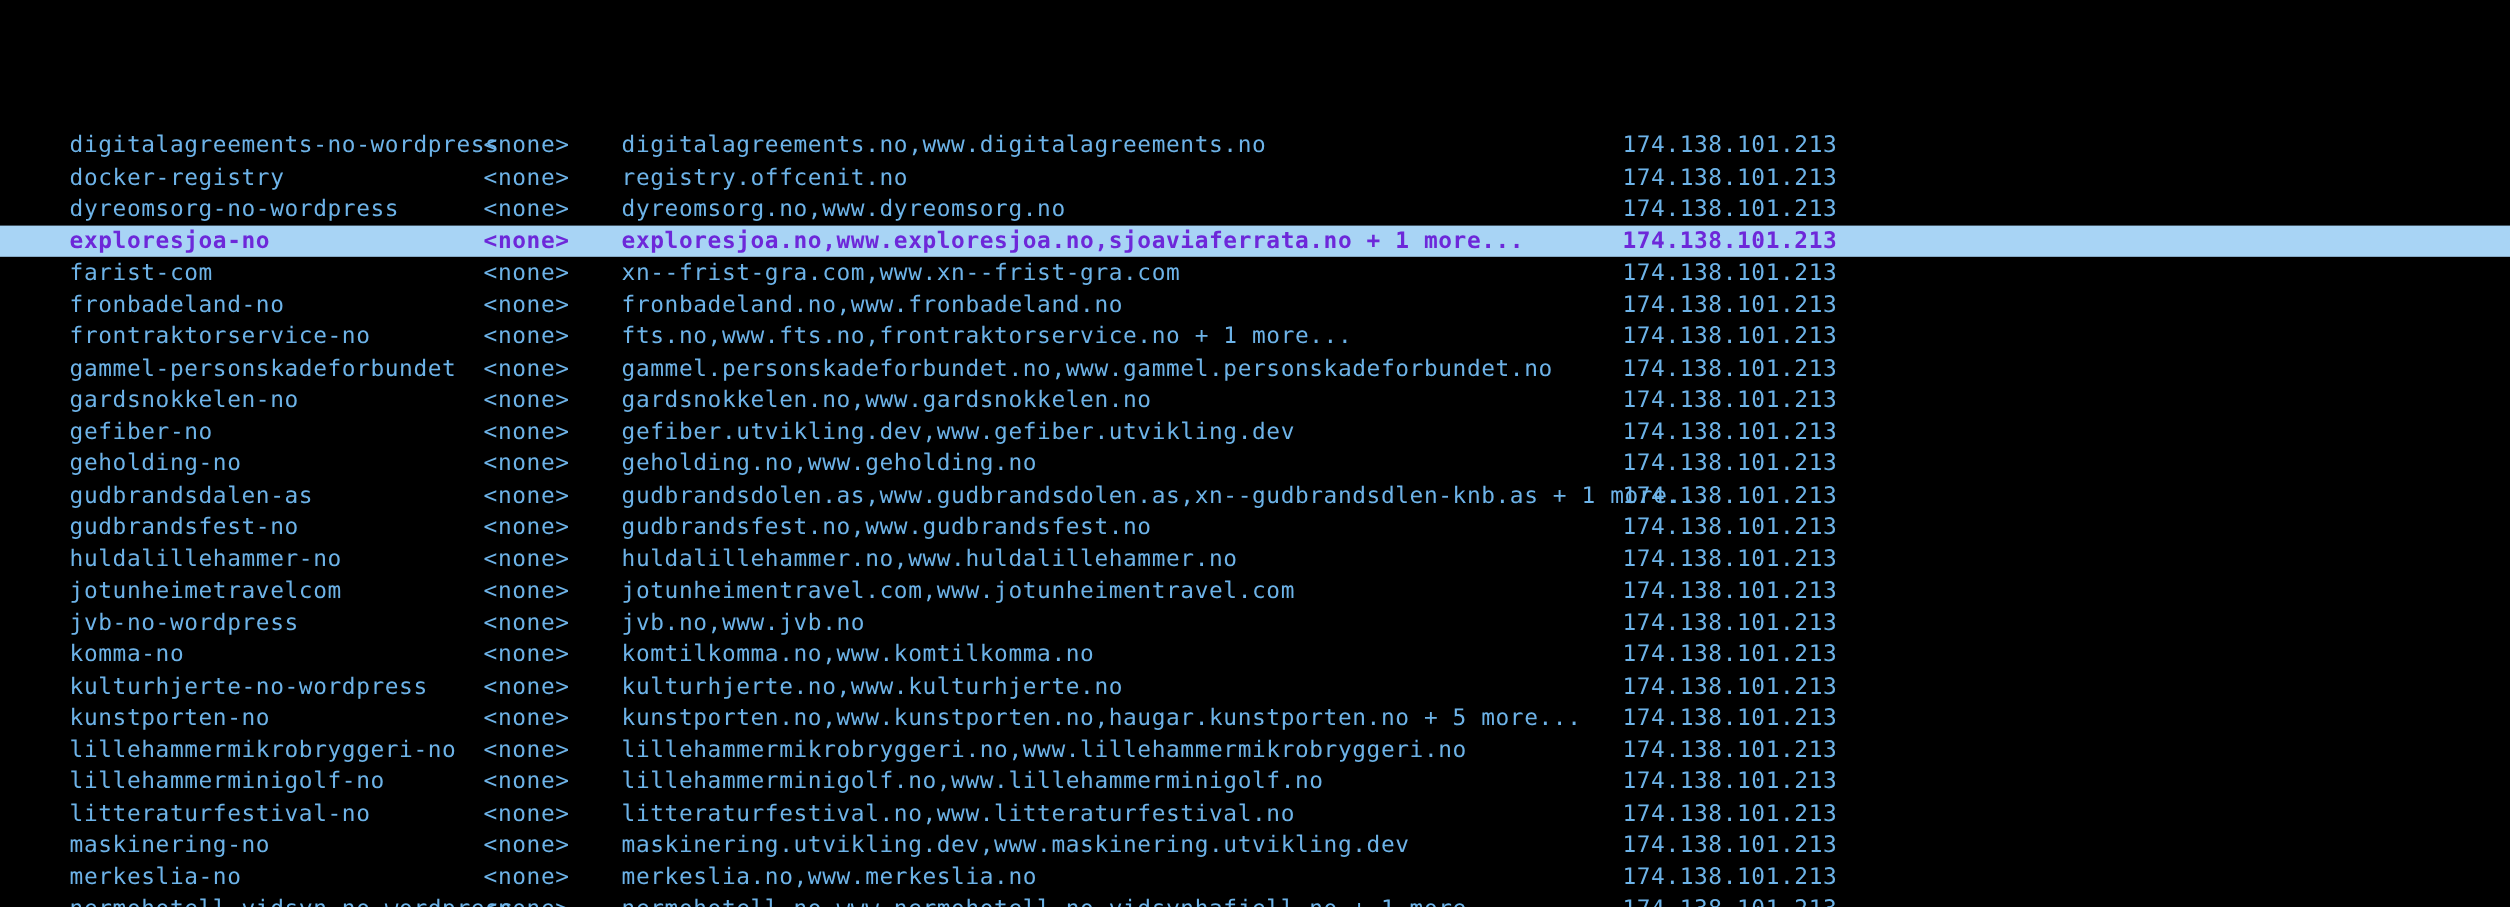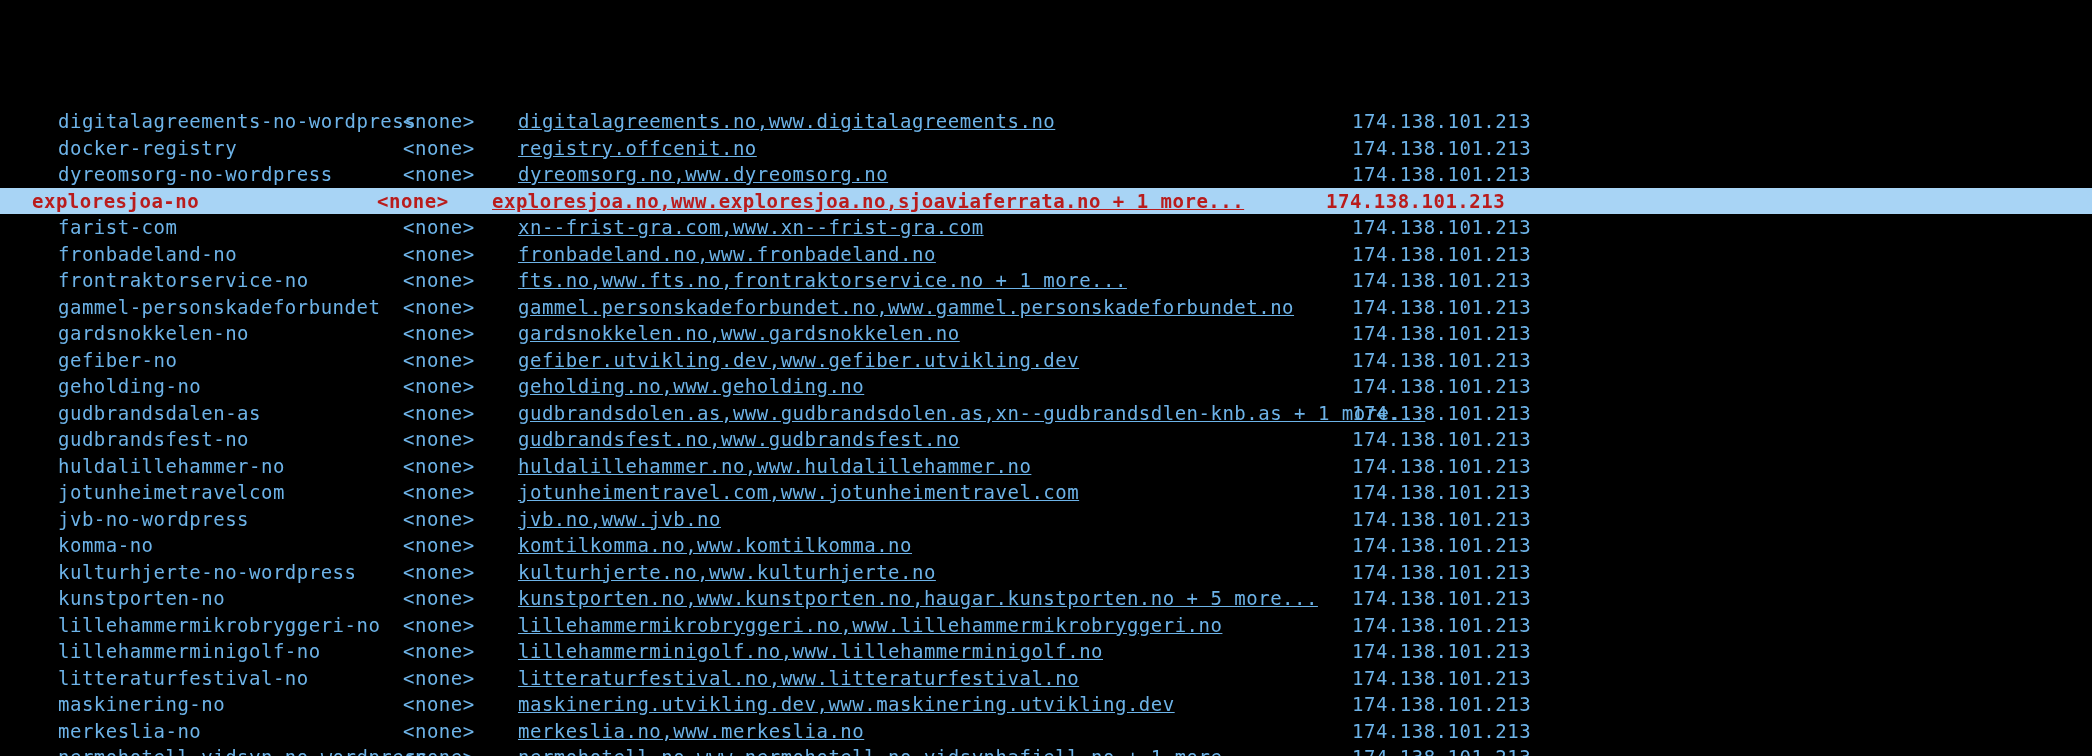--- a/index.html
+++ b/index.html
@@ -44,7 +44,6 @@
     .col-domains {
       width: 834px;
       flex-shrink: 0;
-      text-decoration: underline;
     }
     .col-ip {
       flex-shrink: 0;

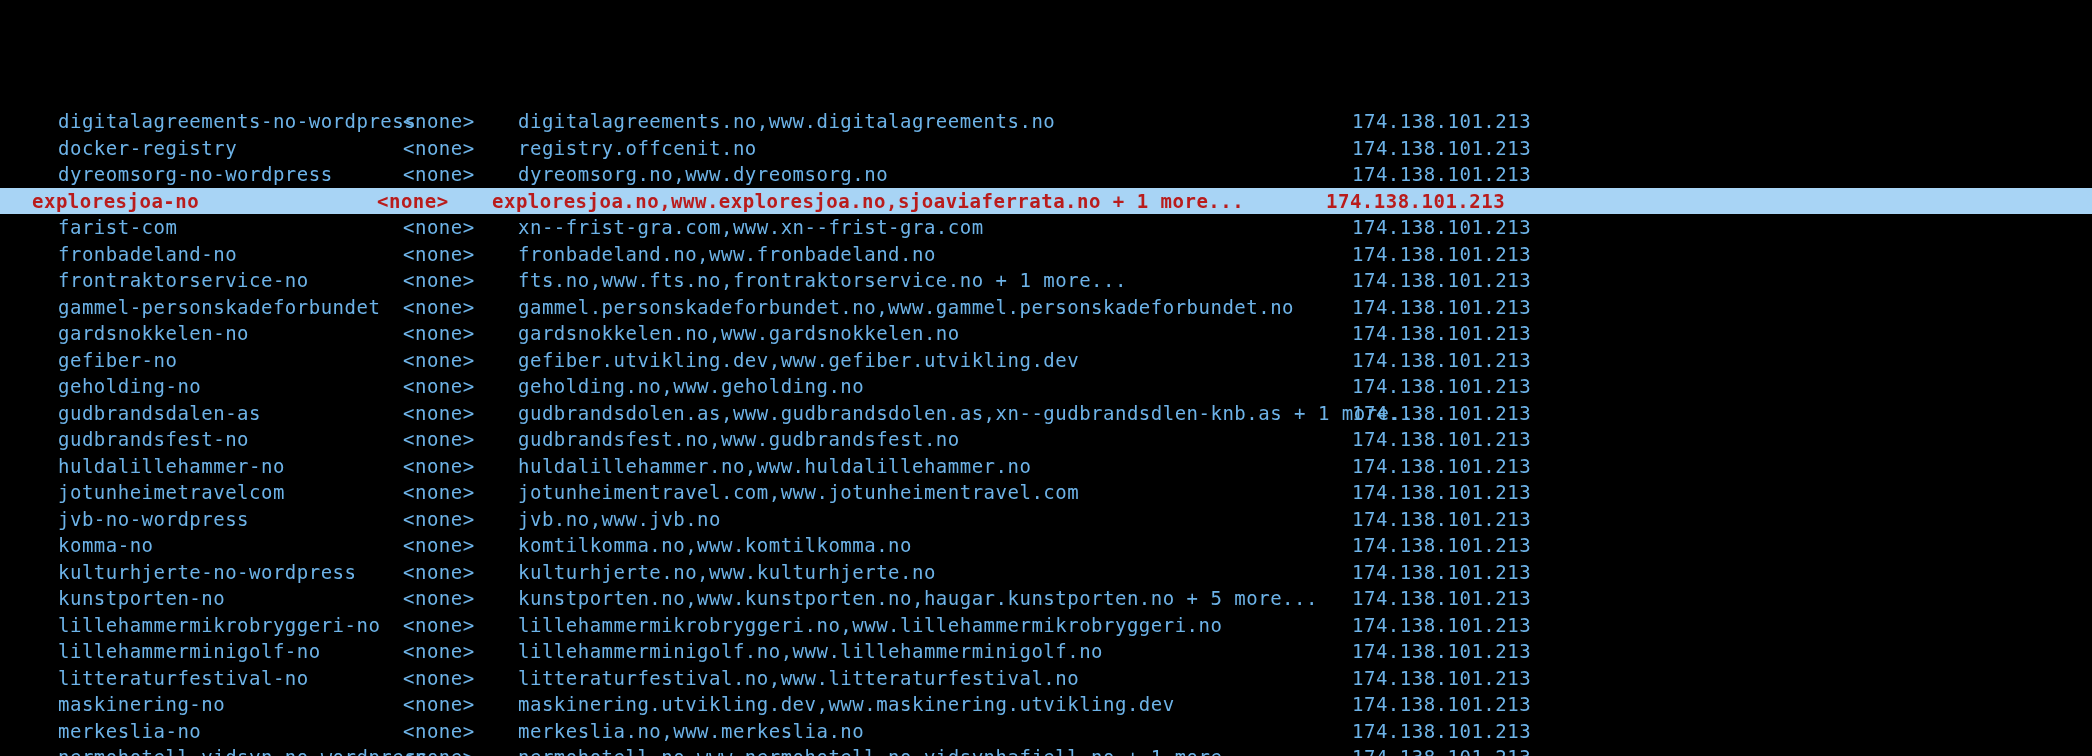--- a/index.html
+++ b/index.html
@@ -28,10 +28,10 @@
     }
     .row.selected {
       background-color: #a8d4f5;
-      color: #b91c1c;
+      color: #6d28d9;
       font-weight: bold;
       margin-left: -58px;
-      padding-left: 32px;
+      padding-left: 58px;
     }
     .col-name {
       width: 345px;

